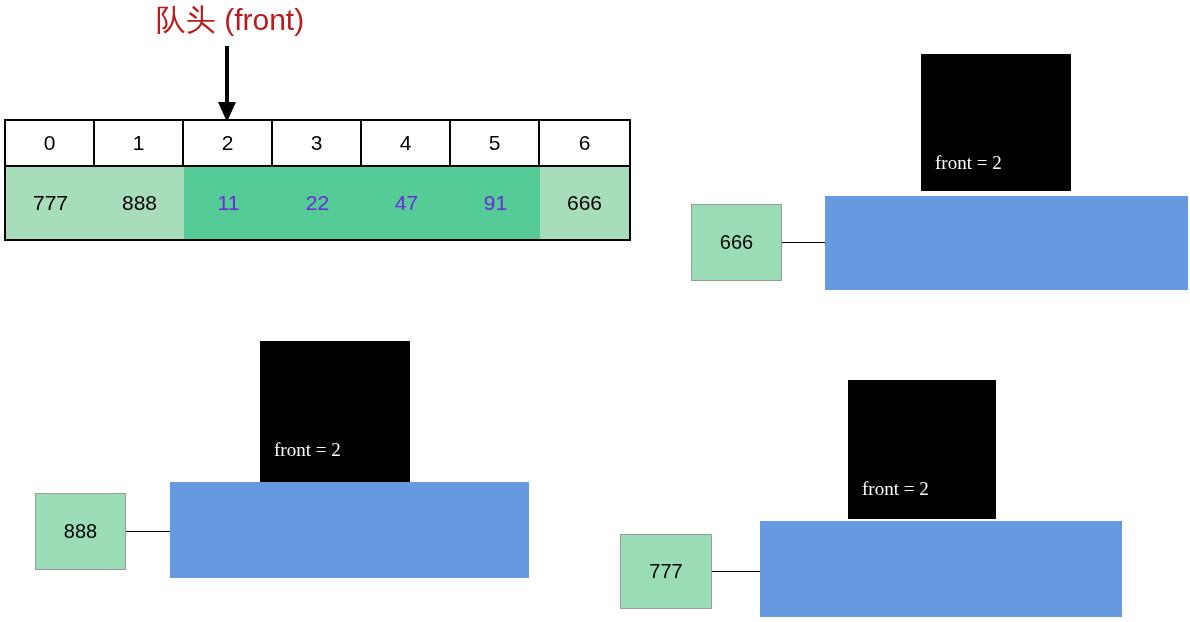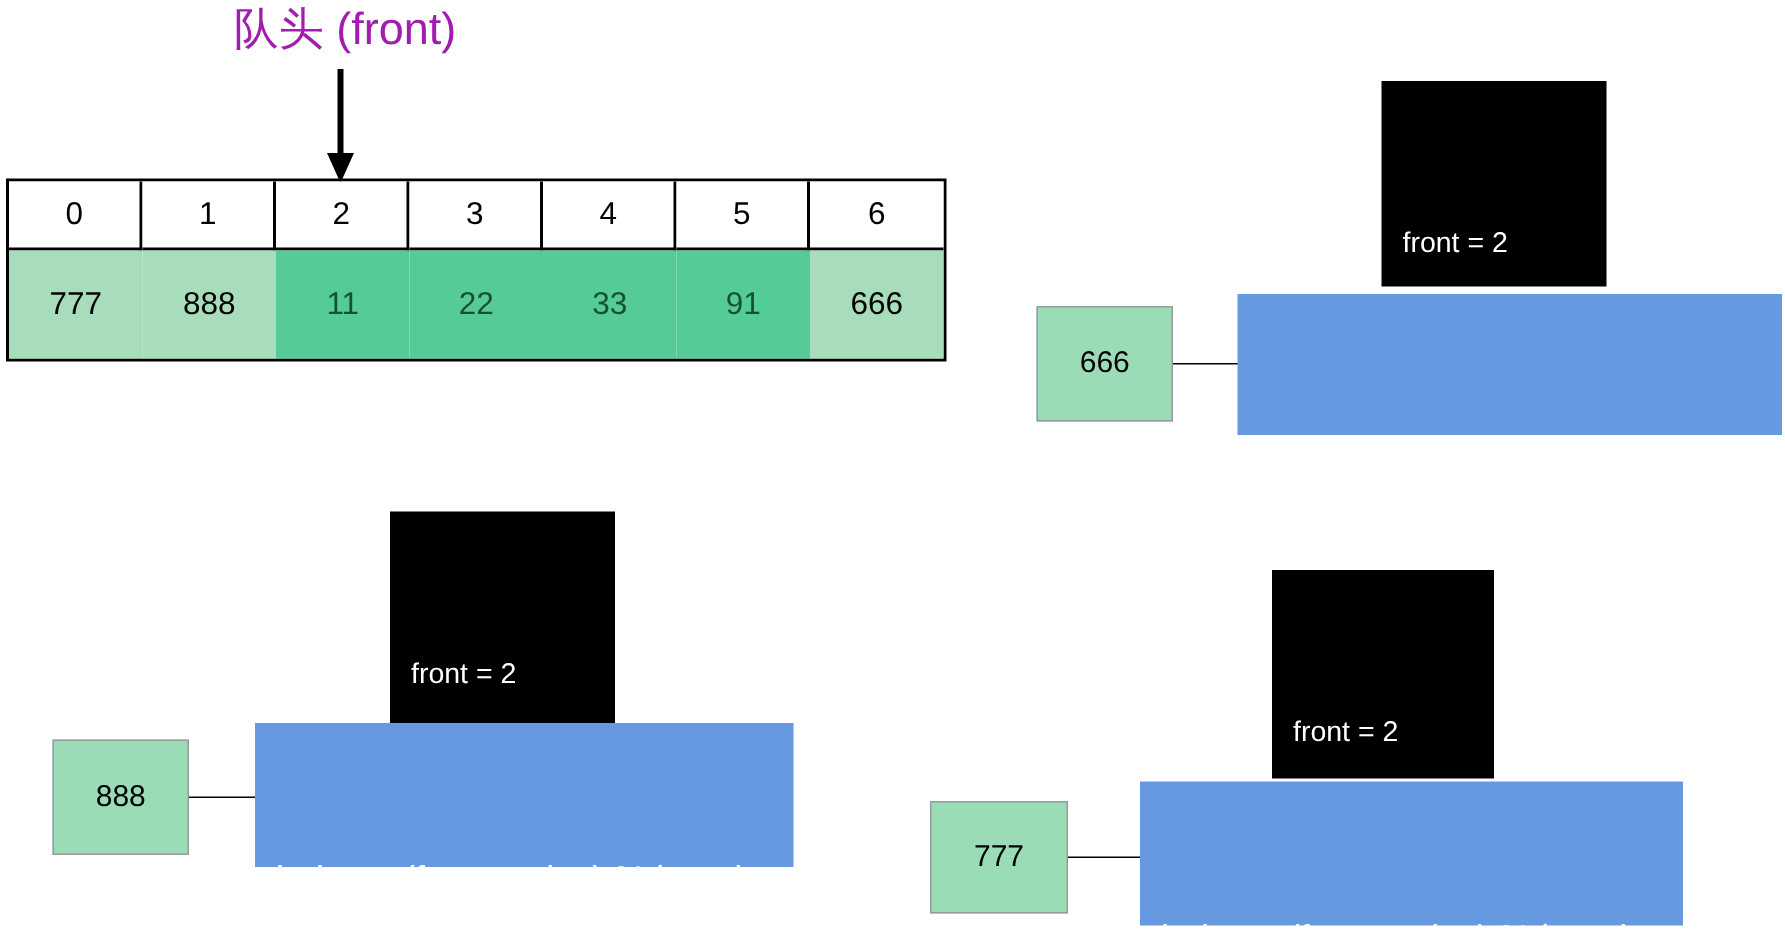--- a/index.html
+++ b/index.html
@@ -24,7 +24,7 @@
     width: 260px;
     text-align: center;
     font-size: 30px;
-    color: #a21caf;
+    color: #b91c1c;
     white-space: pre;
     line-height: 40px;
   }

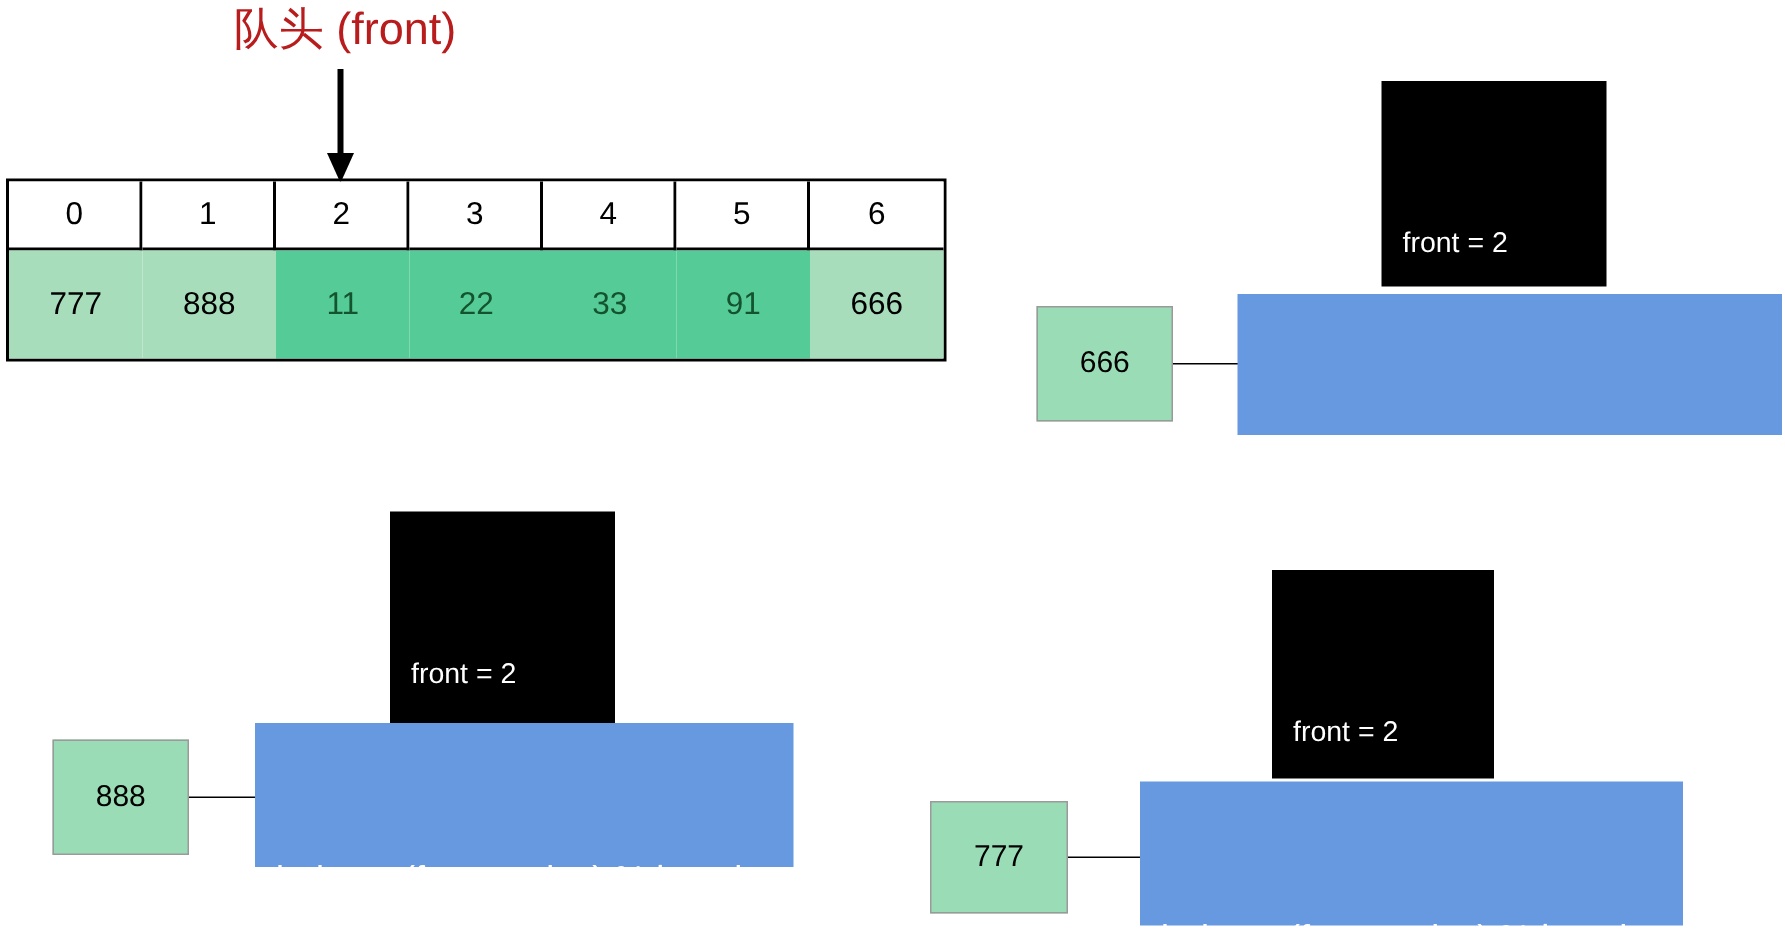--- a/index.html
+++ b/index.html
@@ -91,6 +91,7 @@
     box-sizing: border-box;
     padding: 34px 0 0 14px;
     white-space: pre;
+    font-family: Liberation Serif, serif;
   }
   .blue-box {
     position: absolute;

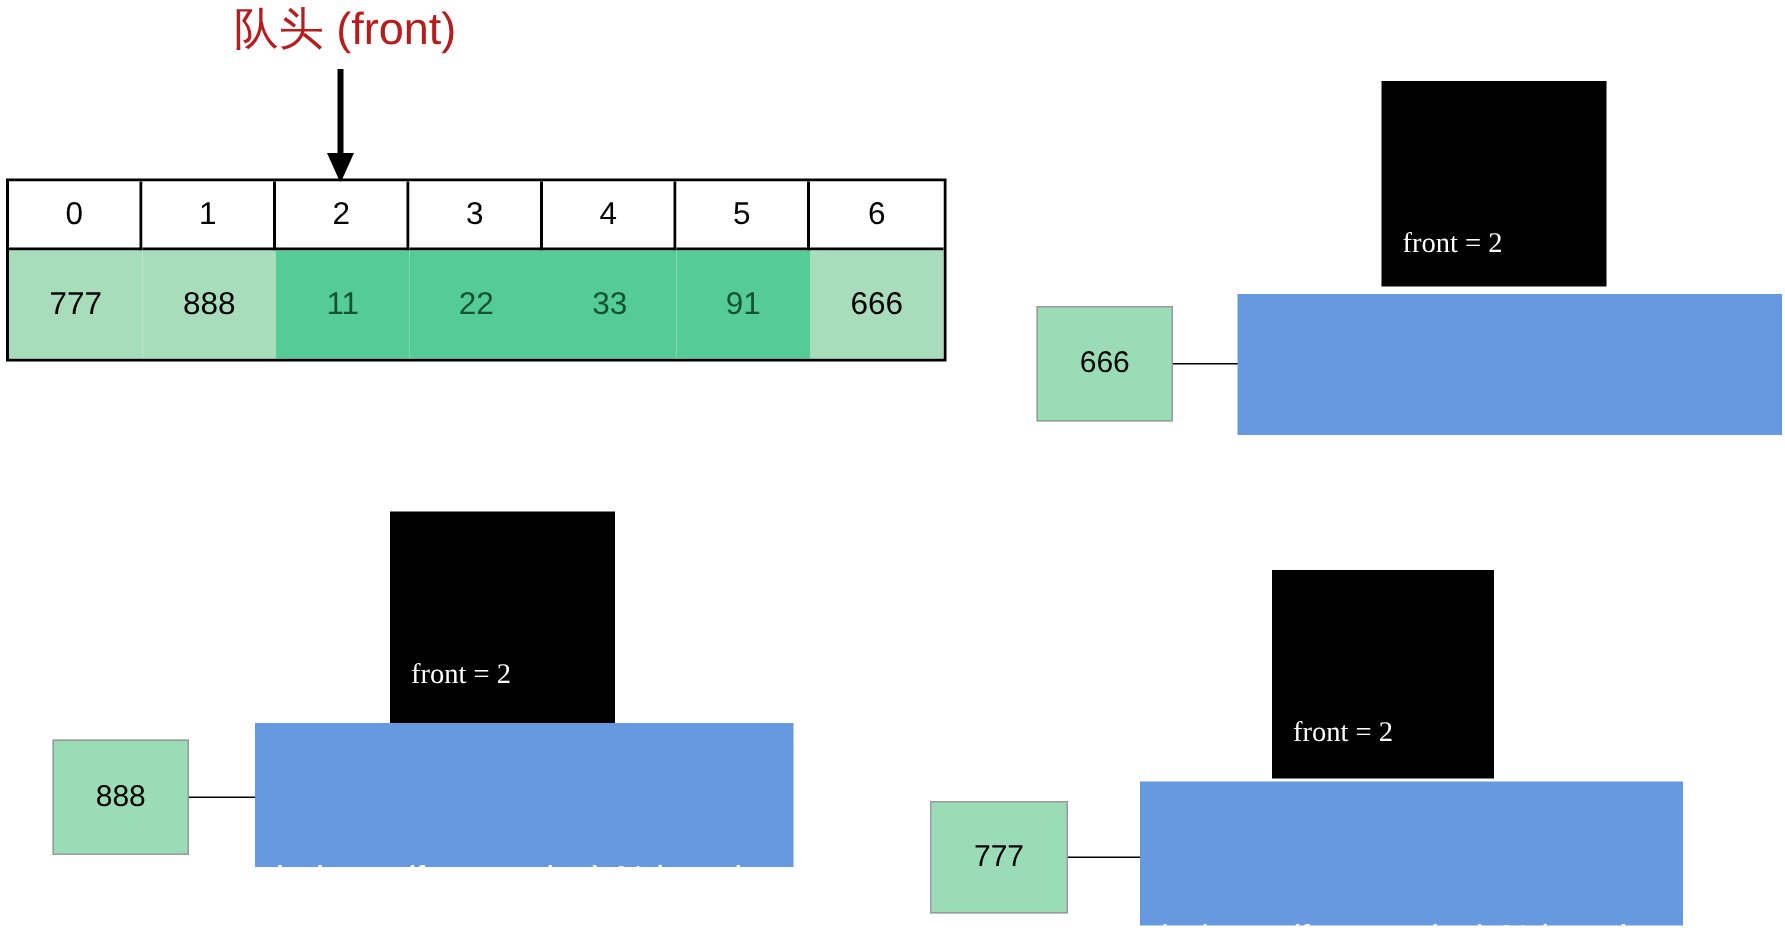--- a/index.html
+++ b/index.html
@@ -72,7 +72,7 @@
   }
   .val-cell.filled {
     background: #55cc98;
-    color: #14532d;
+    color: #6d28d9;
   }
   .val-cell.empty {
     background: #a8ddbb;

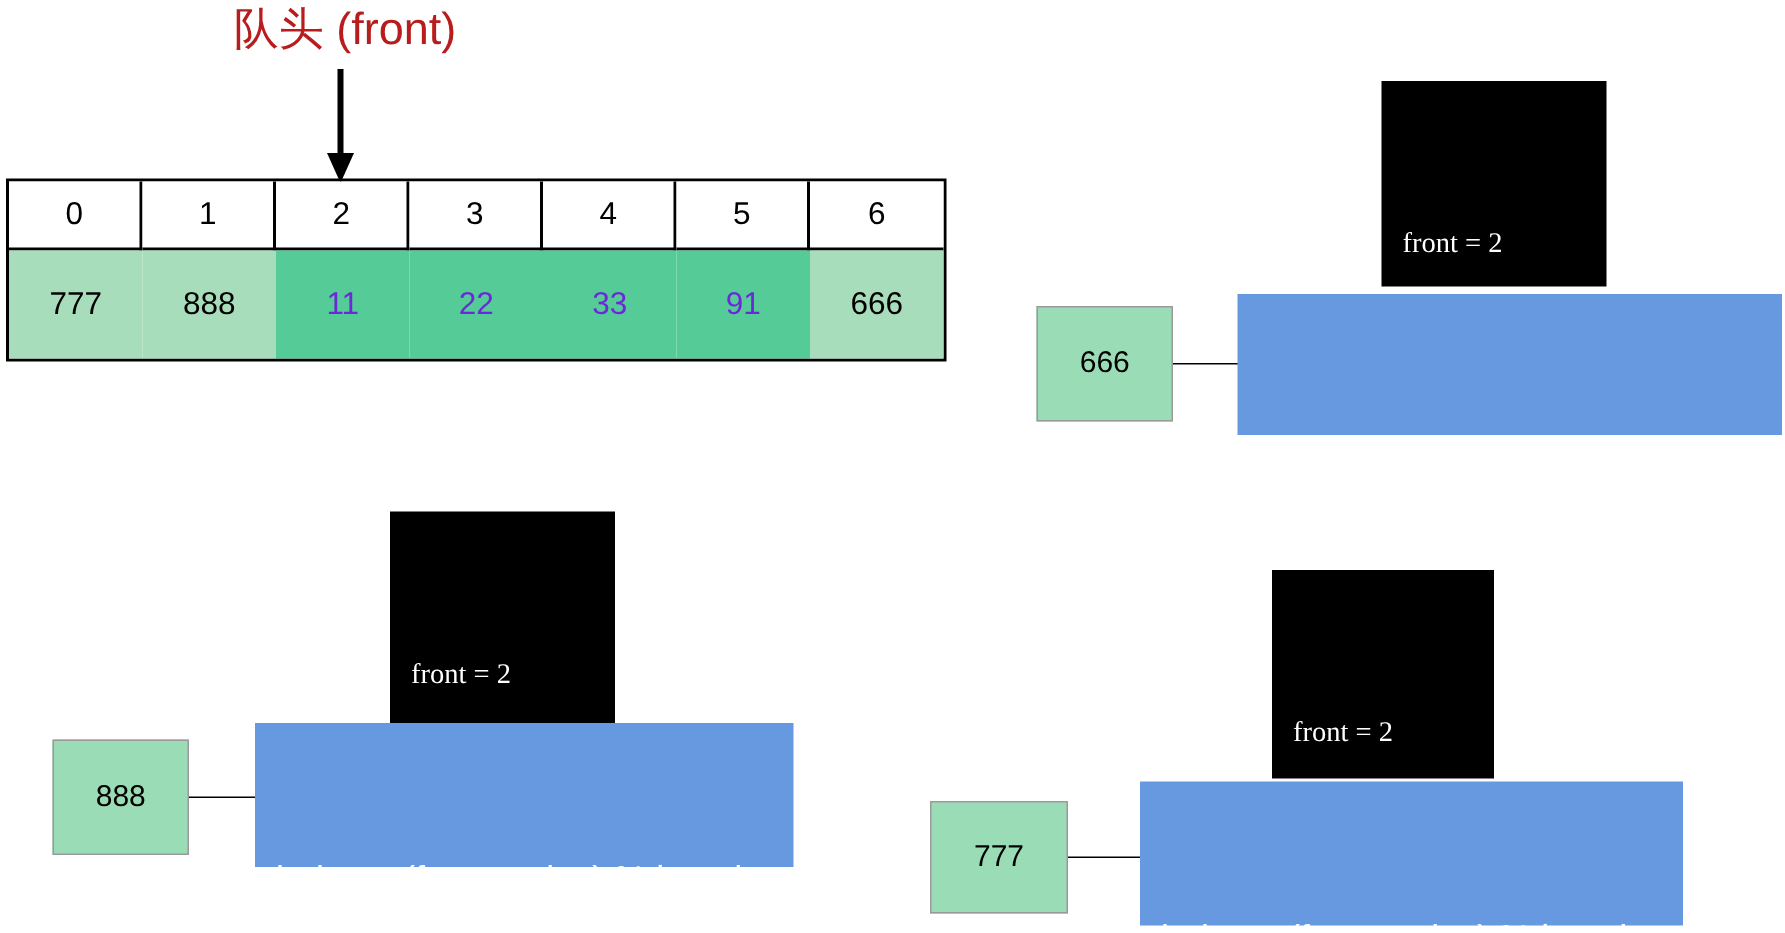--- a/index.html
+++ b/index.html
@@ -149,7 +149,7 @@
     <div class="val-cell empty">888</div>
     <div class="val-cell filled">11</div>
     <div class="val-cell filled">22</div>
-    <div class="val-cell filled">33</div>
+    <div class="val-cell filled">47</div>
     <div class="val-cell filled">91</div>
     <div class="val-cell empty">666</div>
   </div>

